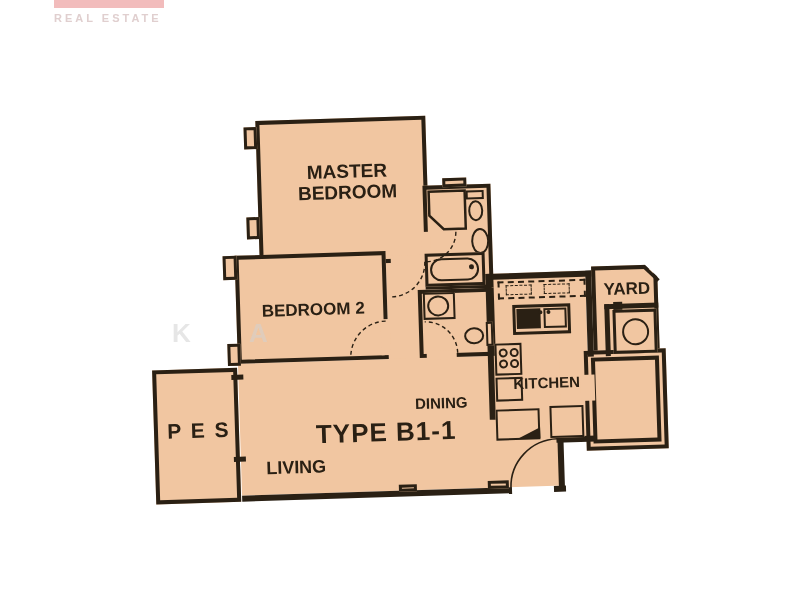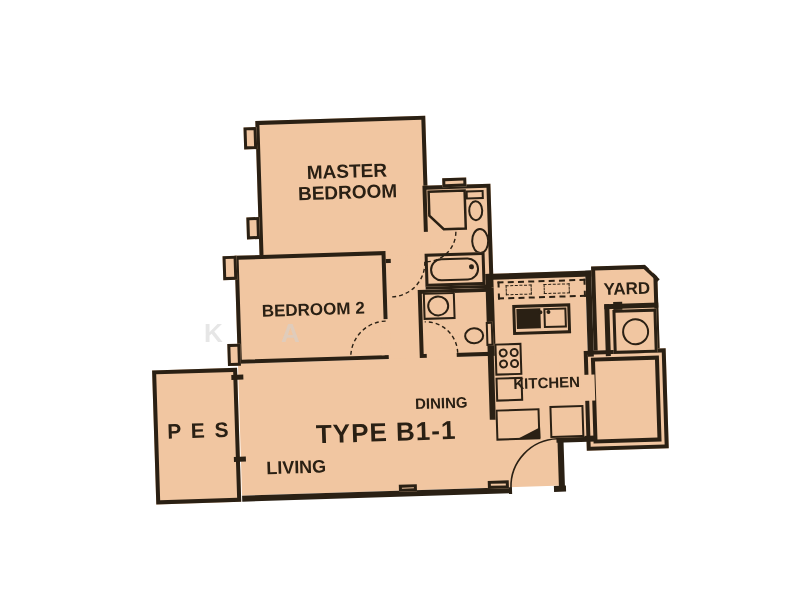--- a/index.html
+++ b/index.html
@@ -52,6 +52,10 @@
 
 <div class="stage">
 
+  <div class="logo">
+    <div class="logo-bar"></div>
+    <div class="logo-text">REAL ESTATE</div>
+  </div>
 
   <div class="plan-wrap" id="plan">
 

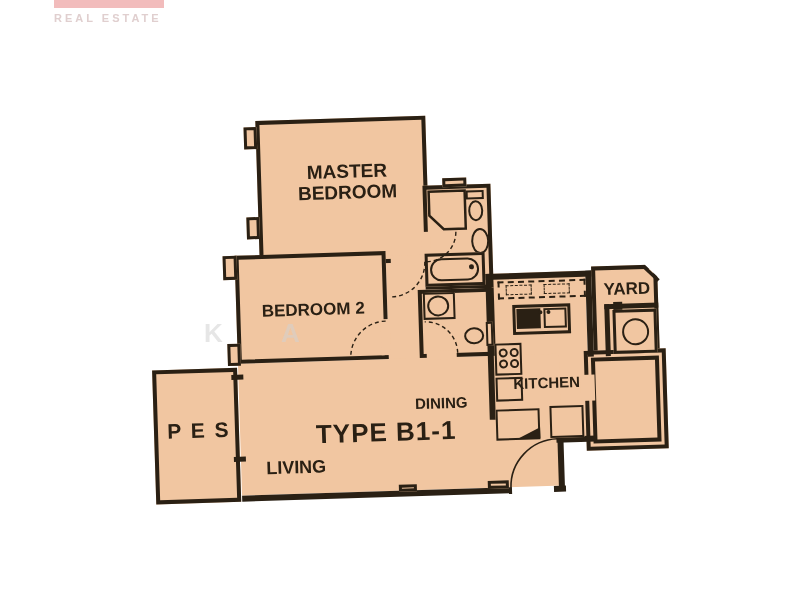--- a/index.html
+++ b/index.html
@@ -20,7 +20,7 @@
 
   
   .watermark{position:absolute;left:172px;top:318px;font-size:26px;font-weight:bold;
-    letter-spacing:26px;color:rgba(210,210,210,0.55);margin-left:32px;}
+    letter-spacing:26px;color:rgba(210,210,210,0.55);}
 
   
   #plan{position:absolute;left:0;top:0;width:800px;height:591px;

